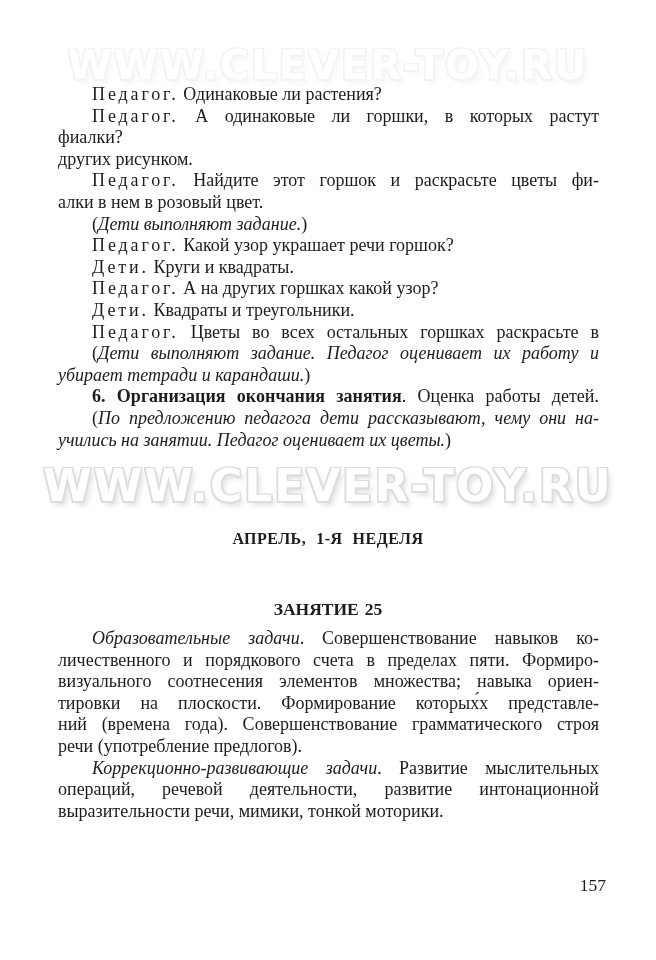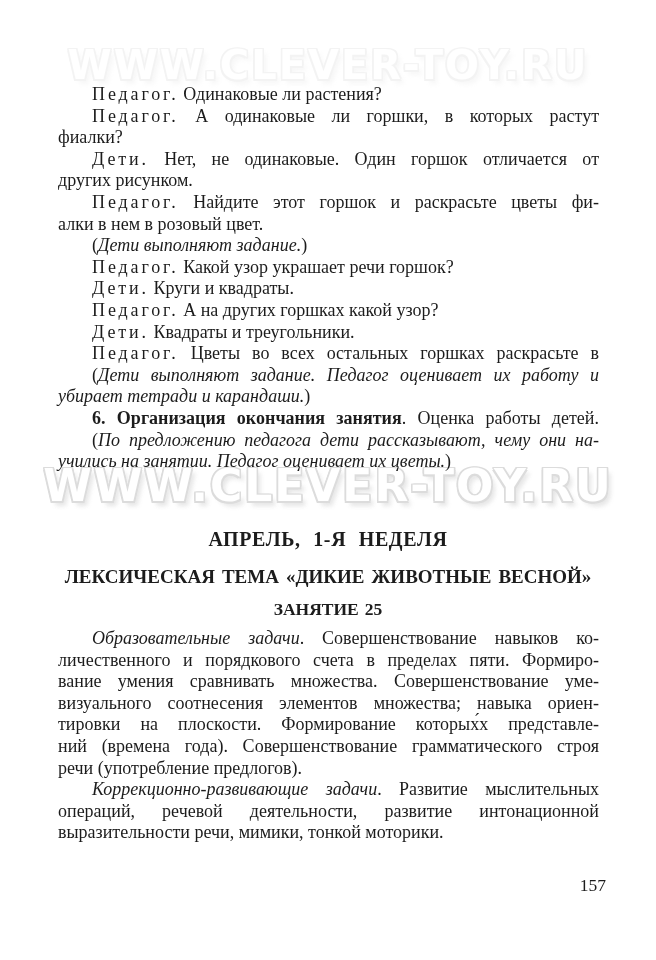--- a/index.html
+++ b/index.html
@@ -69,7 +69,6 @@
       <div class="tline indent"><span class="seg-sp">Педагог.</span><span class="seg-p"> Одинаковые ли растения?</span></div>
       <div class="tline indent just"><span class="seg-sp">Педагог.</span><span class="seg-p"> А одинаковые ли горшки, в которых растут</span></div>
       <div class="tline"><span class="seg-p">фиалки?</span></div>
-      <div class="tline indent just"><span class="seg-sp">Дети.</span><span class="seg-p"> Нет, не одинаковые. Один горшок отличается от</span></div>
       <div class="tline"><span class="seg-p">других рисунком.</span></div>
       <div class="tline indent just"><span class="seg-sp">Педагог.</span><span class="seg-p"> Найдите этот горшок и раскрасьте цветы фи-</span></div>
       <div class="tline"><span class="seg-p">алки в нем в розовый цвет.</span></div>

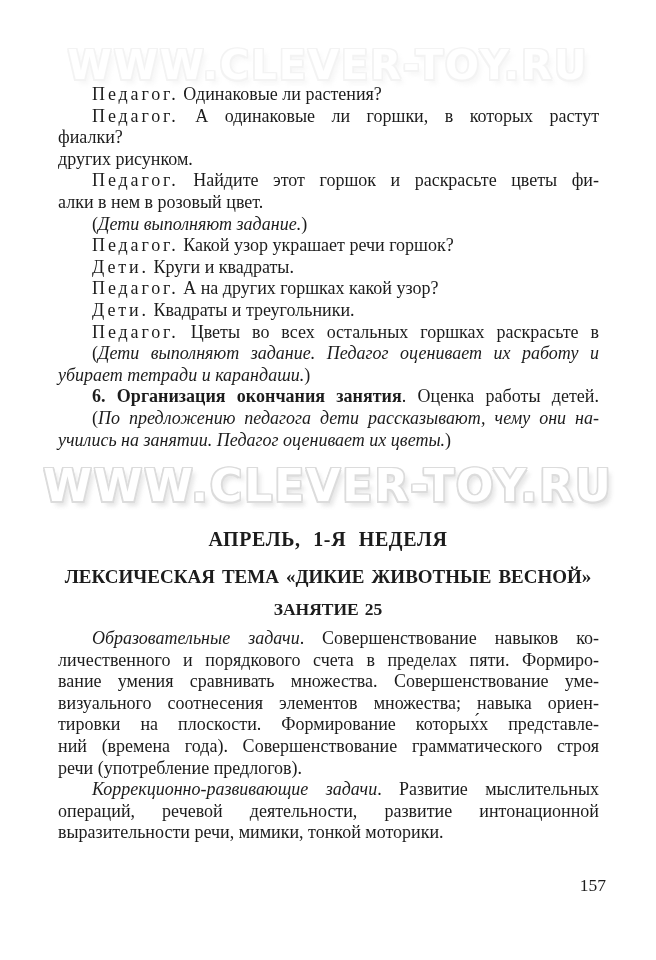--- a/index.html
+++ b/index.html
@@ -49,7 +49,7 @@
     position:absolute; left:0; width:656px; margin:0;
     text-align:center; font-weight:bold; color:#1c1c1c; z-index:1;
   }
-  .h1 { top:525px; font-size:20px;  line-height:28px; word-spacing:0.35em; letter-spacing:0.03em; }
+  .h1 { top:525px; font-size:16px;  line-height:28px; word-spacing:0.35em; letter-spacing:0.03em; }
   .h2 { top:565px; font-size:19px;  line-height:24px; word-spacing:0.12em; }
   .h3 { top:598px; font-size:17.5px; line-height:22px; word-spacing:0.1em; }
   

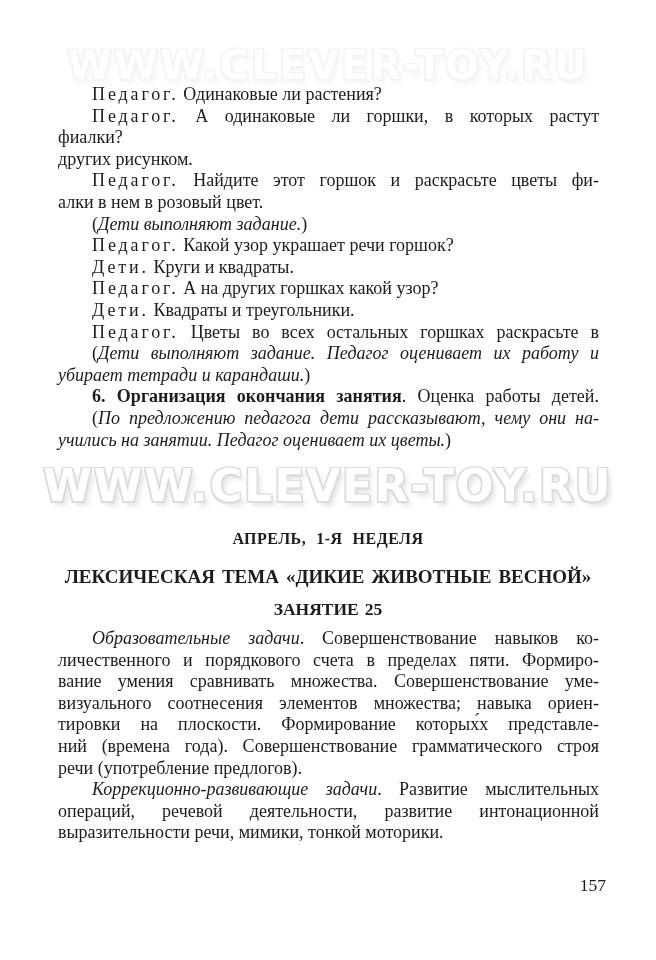--- a/index.html
+++ b/index.html
@@ -86,7 +86,6 @@
     </div>
 
   <h1 class="h1">АПРЕЛЬ, 1-Я НЕДЕЛЯ</h1>
-  <h2 class="h2">ЛЕКСИЧЕСКАЯ ТЕМА «ДИКИЕ ЖИВОТНЫЕ ВЕСНОЙ»</h2>
   <h3 class="h3">ЗАНЯТИЕ 25</h3>
 
   <div class="textblock tasks">

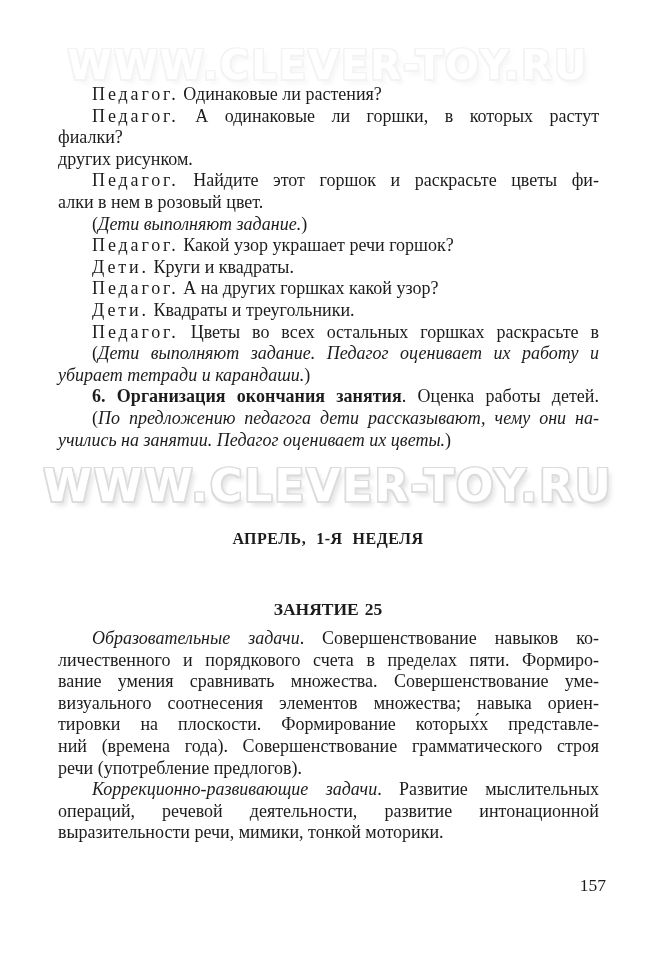--- a/index.html
+++ b/index.html
@@ -91,7 +91,6 @@
   <div class="textblock tasks">
       <div class="tline indent just"><span class="seg-bi">Образовательные задачи</span><span class="seg-p">. Совершенствование навыков ко-</span></div>
       <div class="tline just"><span class="seg-p">личественного и порядкового счета в пределах пяти. Формиро-</span></div>
-      <div class="tline just"><span class="seg-p">вание умения сравнивать множества. Совершенствование уме-</span></div>
       <div class="tline just"><span class="seg-p">визуального соотнесения элементов множества; навыка ориен-</span></div>
       <div class="tline just"><span class="seg-p">тировки на плоскости. Формирование которых́х представле-</span></div>
       <div class="tline just"><span class="seg-p">ний (времена года). Совершенствование грамматического строя</span></div>

